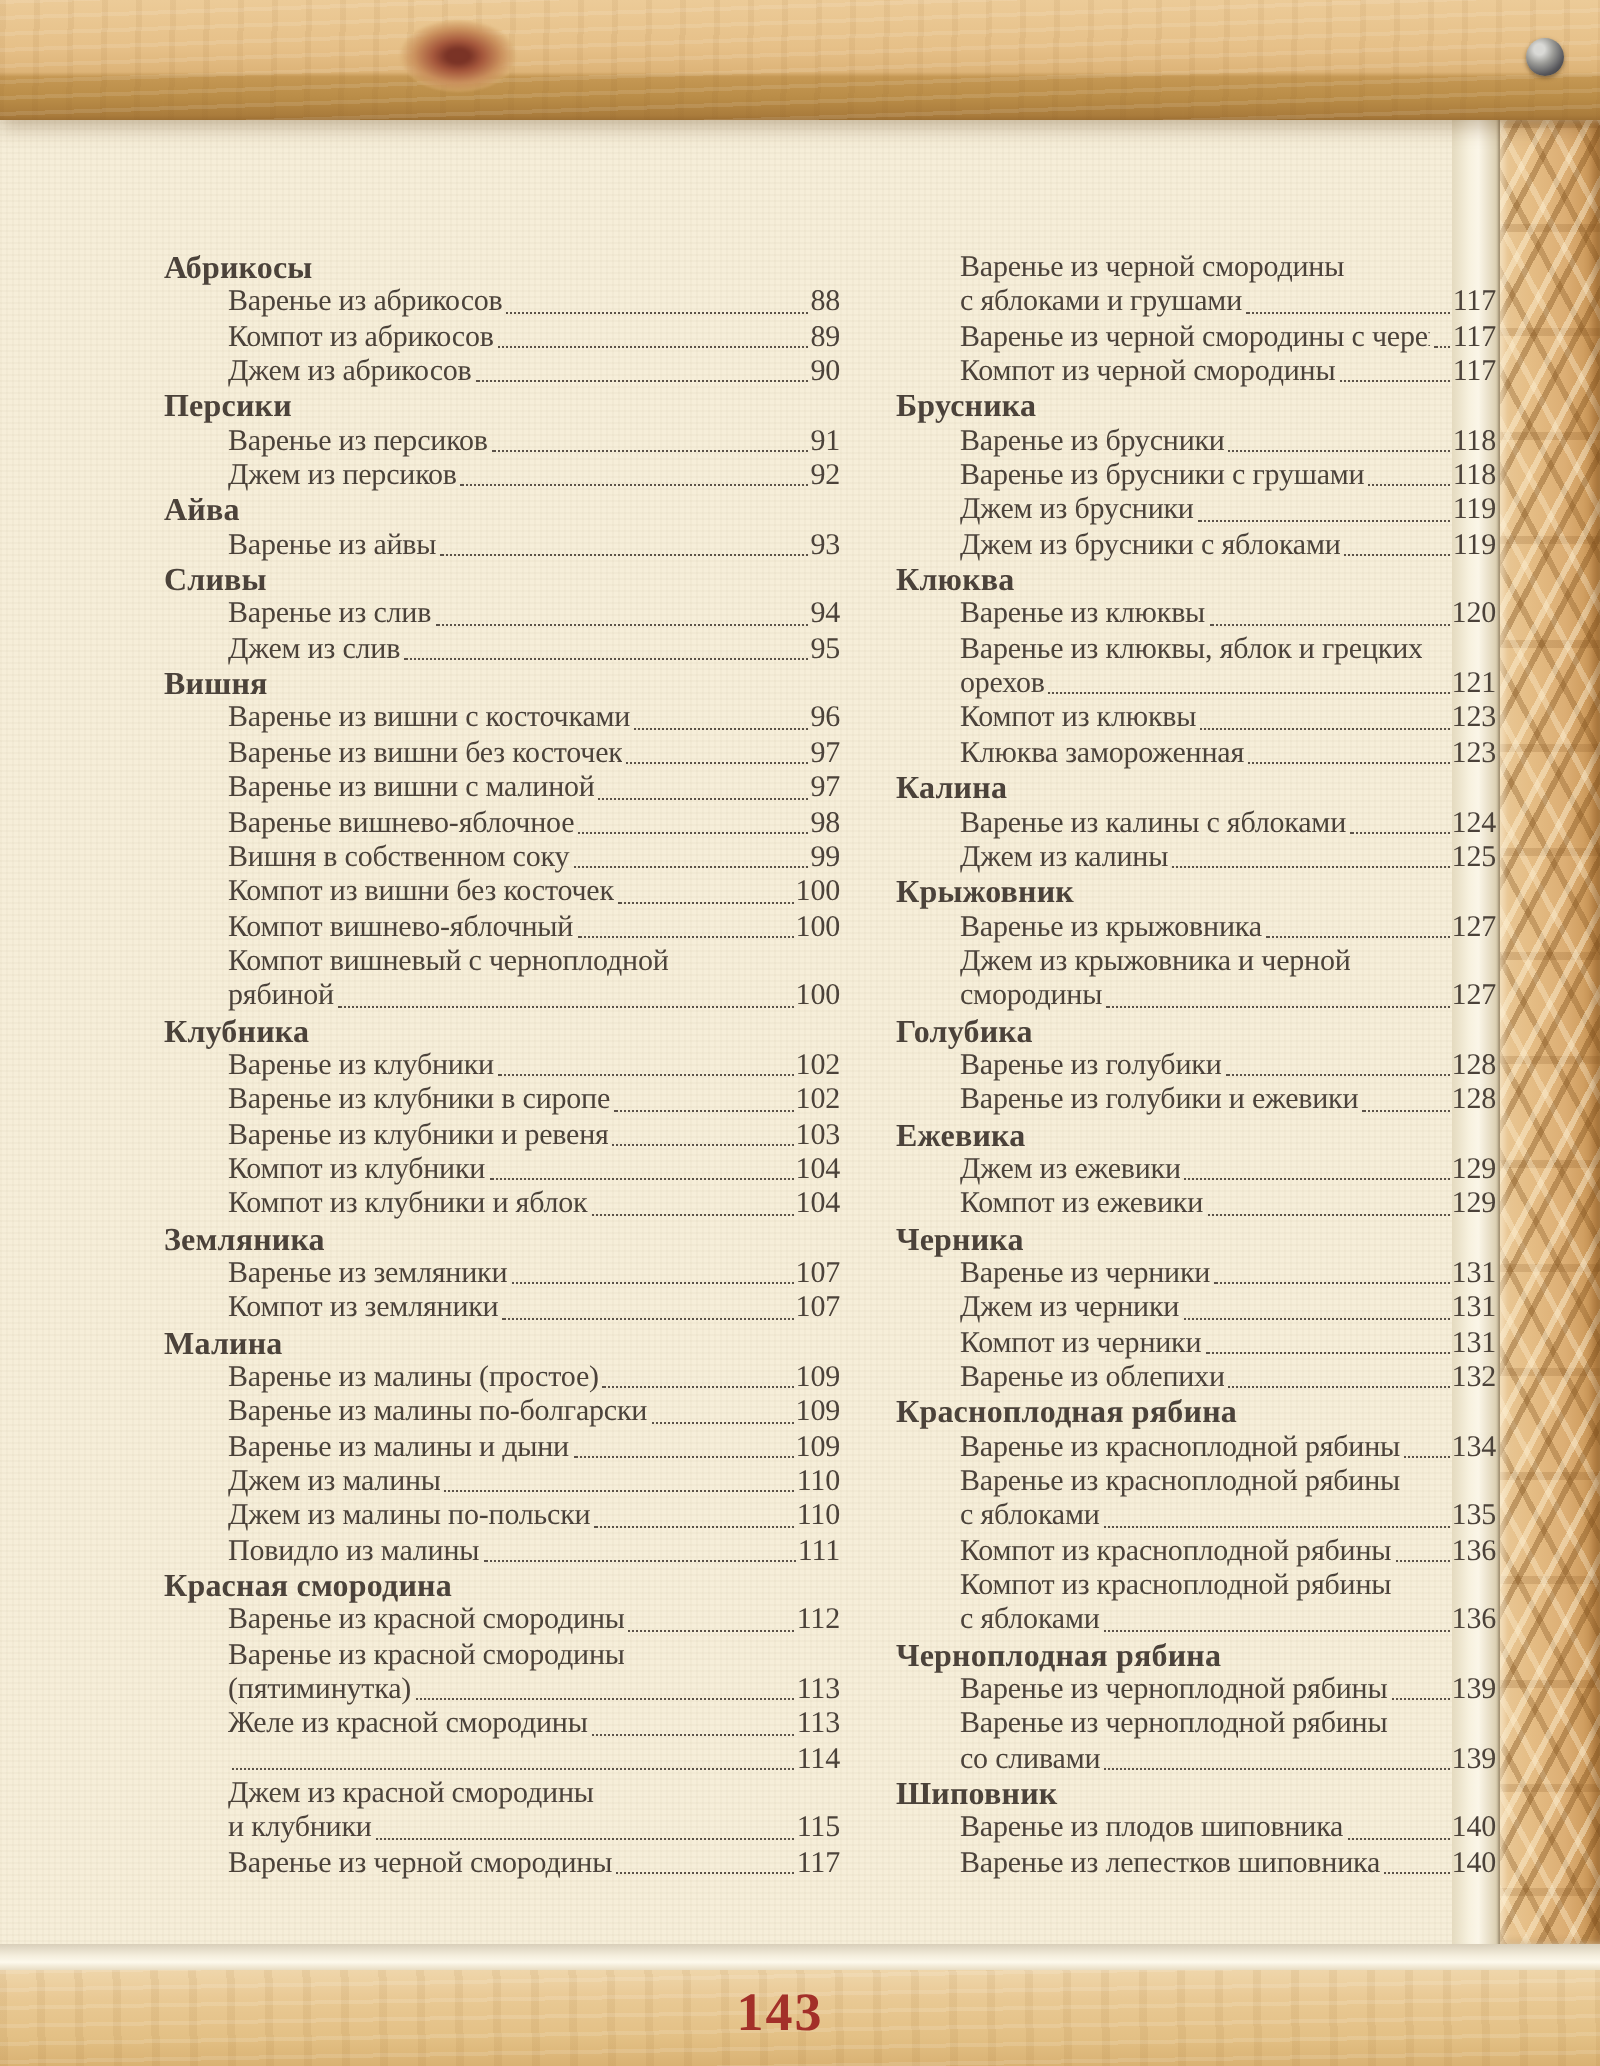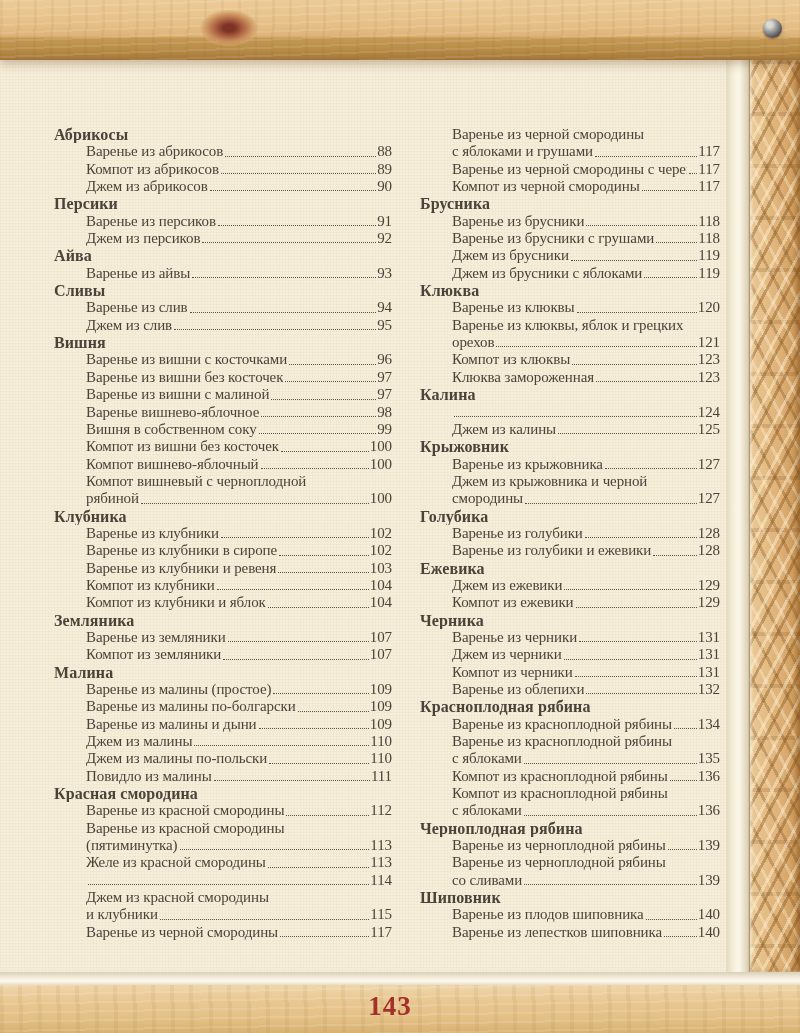--- a/index.html
+++ b/index.html
@@ -82,7 +82,7 @@
   
   .toc{
     position:absolute;top:126px;color:var(--ink,#4b423a);
-    font-size:15px;letter-spacing:-0.1px;
+    font-size:15px;letter-spacing:-0.1px;margin-left:28px;
   }
   .col-left{left:54px;width:338px;}
   .col-right{left:420px;width:300px;}

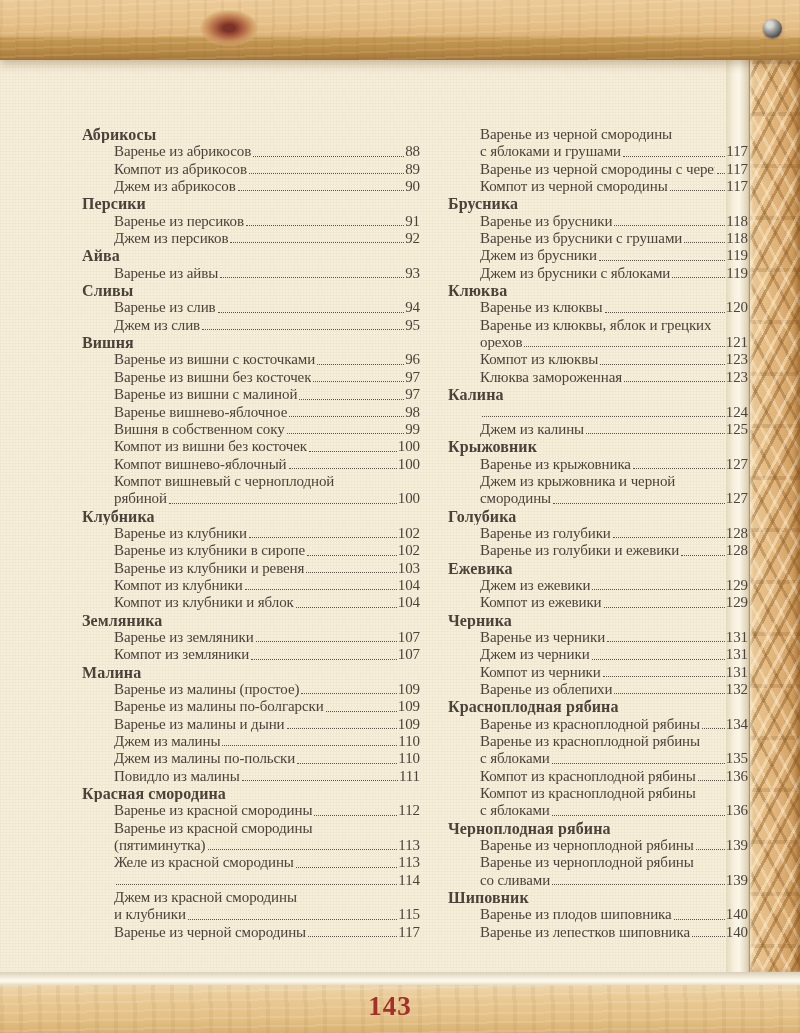--- a/index.html
+++ b/index.html
@@ -398,6 +398,7 @@
         <span class="title">Калина</span>
       </div>
       <div class="row entry">
+        <span class="title">Варенье из калины с яблоками</span>
         <span class="dots"></span>
         <span class="page">124</span>
       </div>

